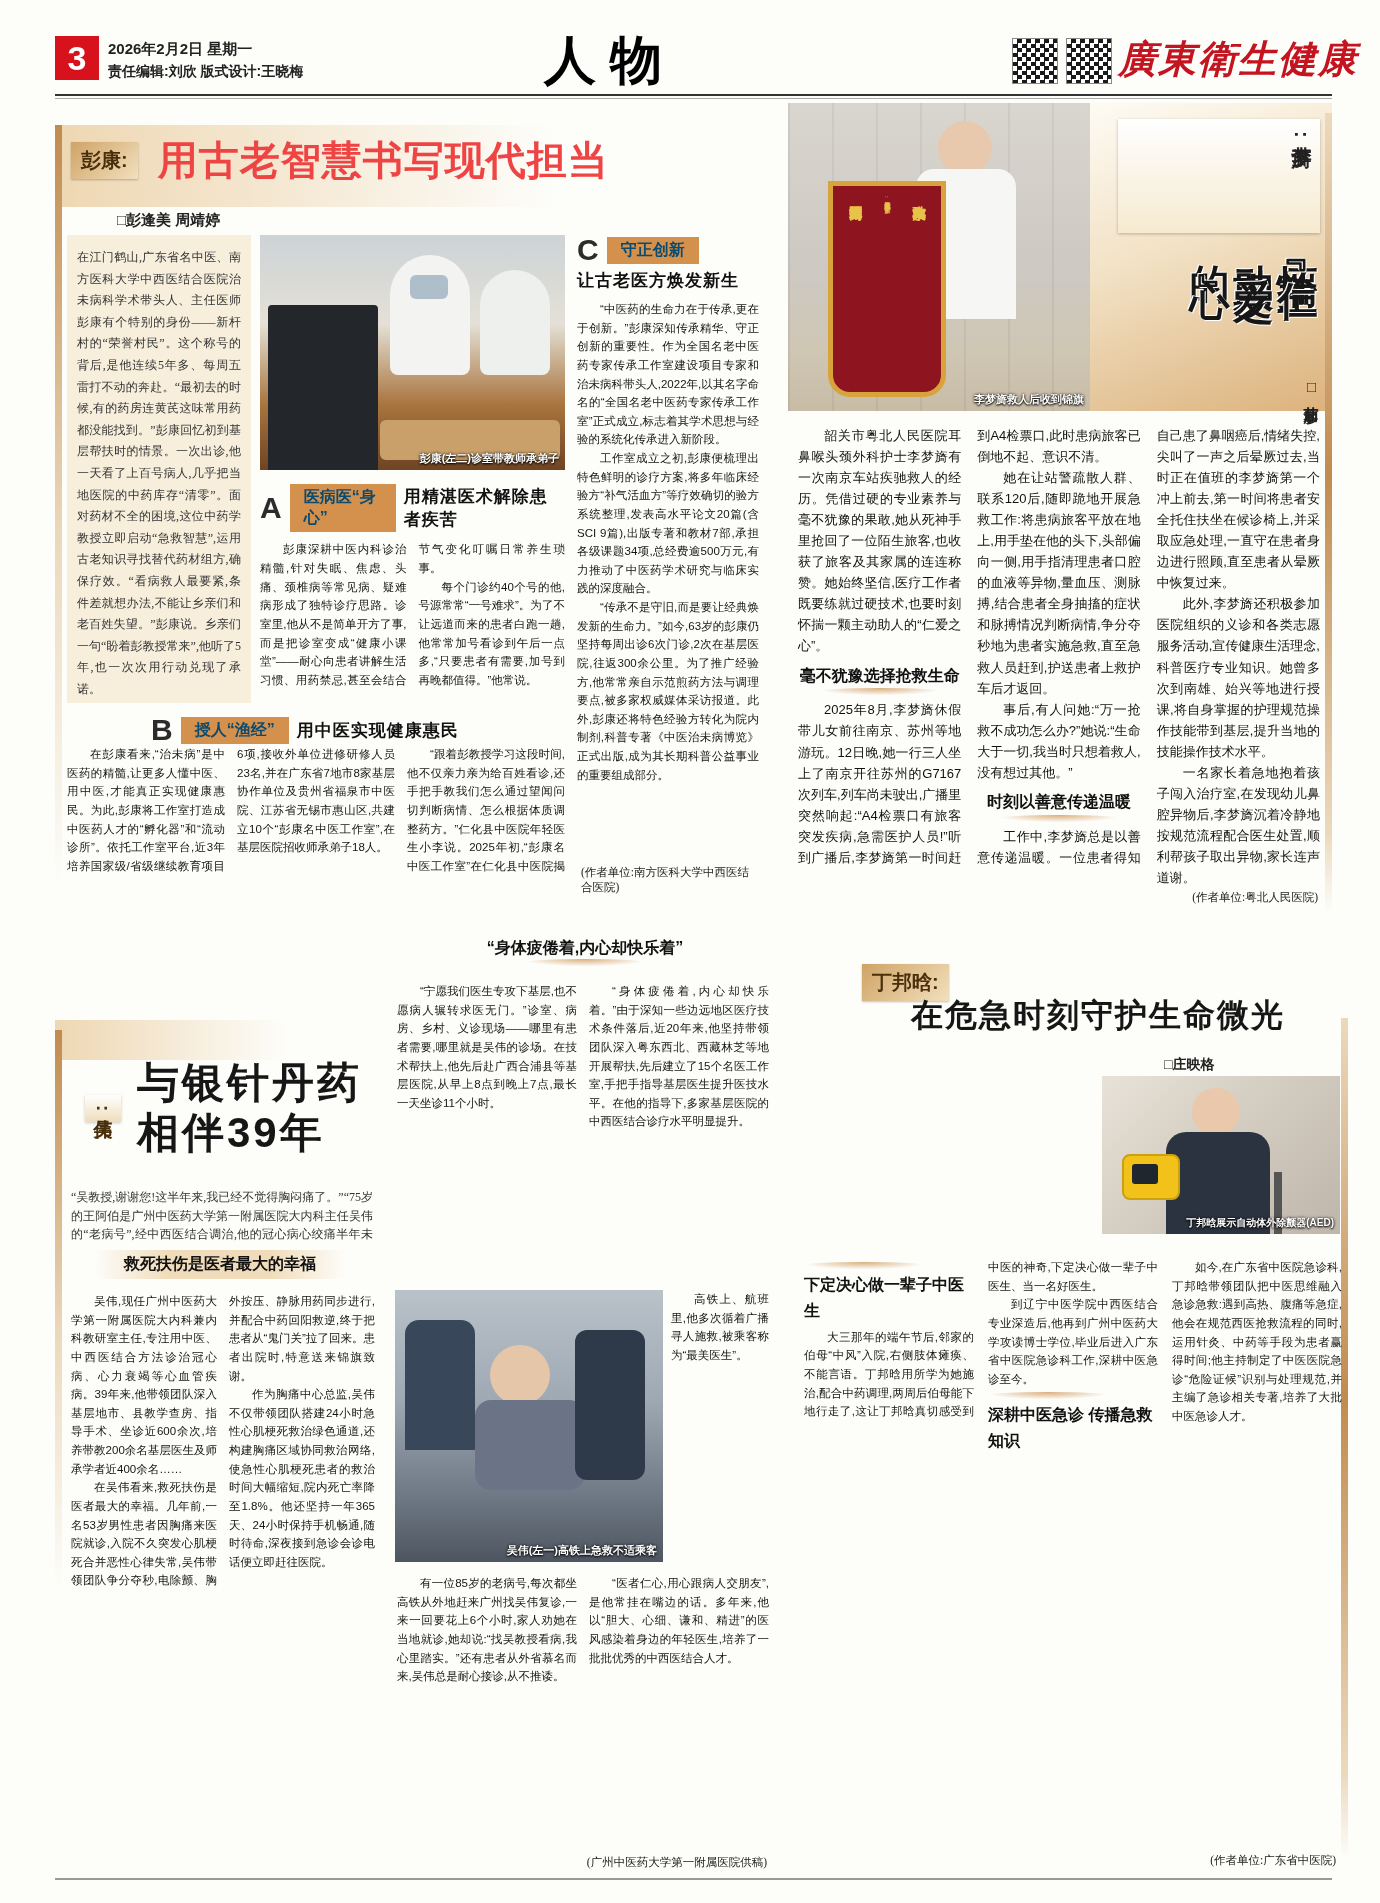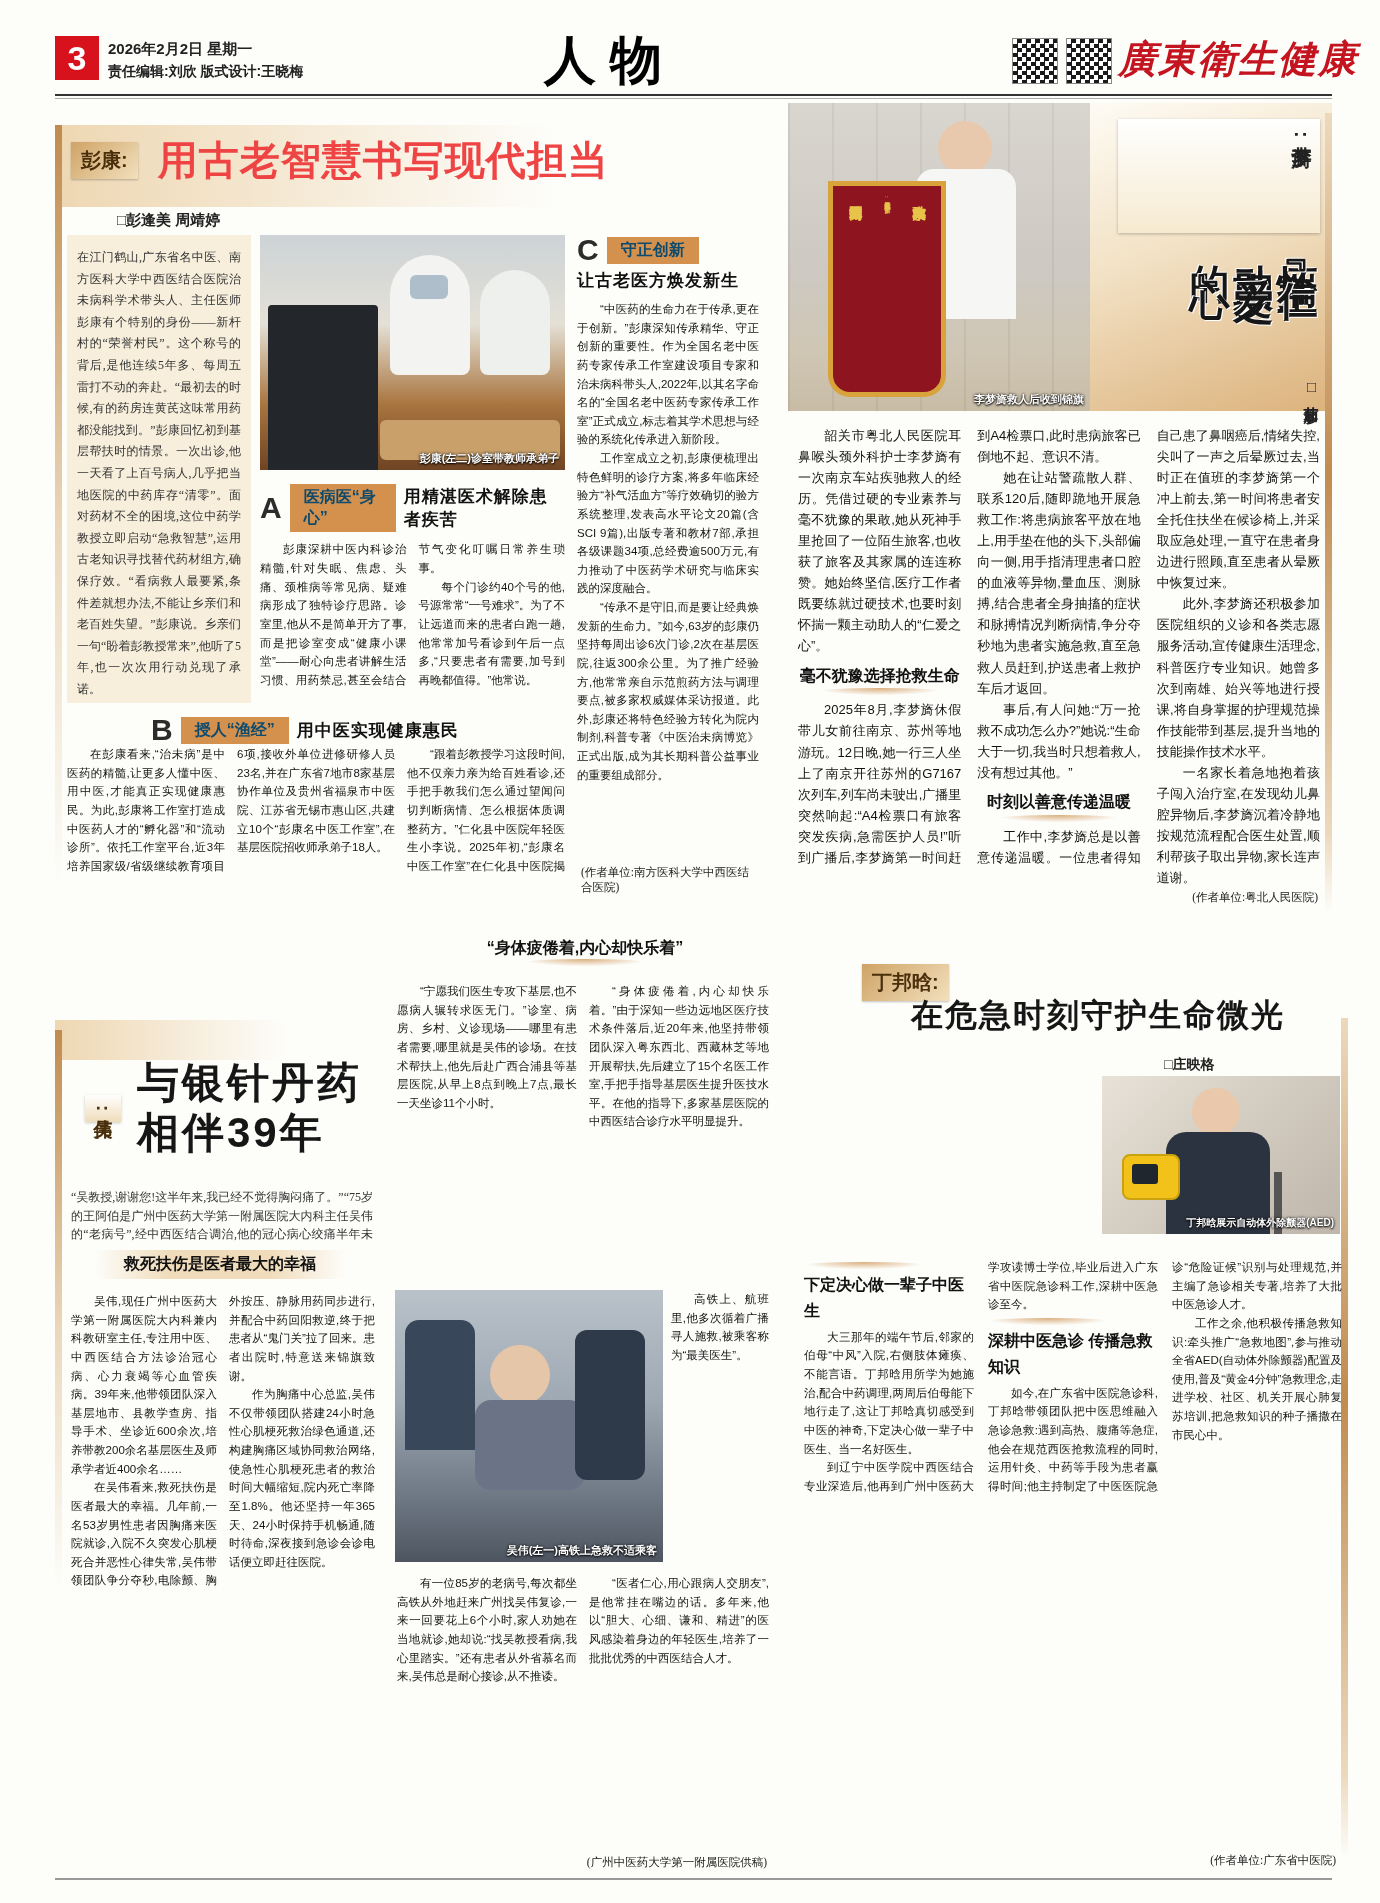--- a/index.html
+++ b/index.html
@@ -318,7 +318,6 @@
         <h4>深耕中医急诊 传播急救知识</h4>
       </div>
       <p>如今,在广东省中医院急诊科,丁邦晗带领团队把中医思维融入急诊急救:遇到高热、腹痛等急症,他会在规范西医抢救流程的同时,运用针灸、中药等手段为患者赢得时间;他主持制定了中医医院急诊“危险证候”识别与处理规范,并主编了急诊相关专著,培养了大批中医急诊人才。</p>
-      <p>工作之余,他积极传播急救知识:牵头推广“急救地图”,参与推动全省AED(自动体外除颤器)配置及使用,普及“黄金4分钟”急救理念,走进学校、社区、机关开展心肺复苏培训,把急救知识的种子播撒在市民心中。</p>
     </div>
     <div class="db-source source">(作者单位:广东省中医院)</div>
   </div>

